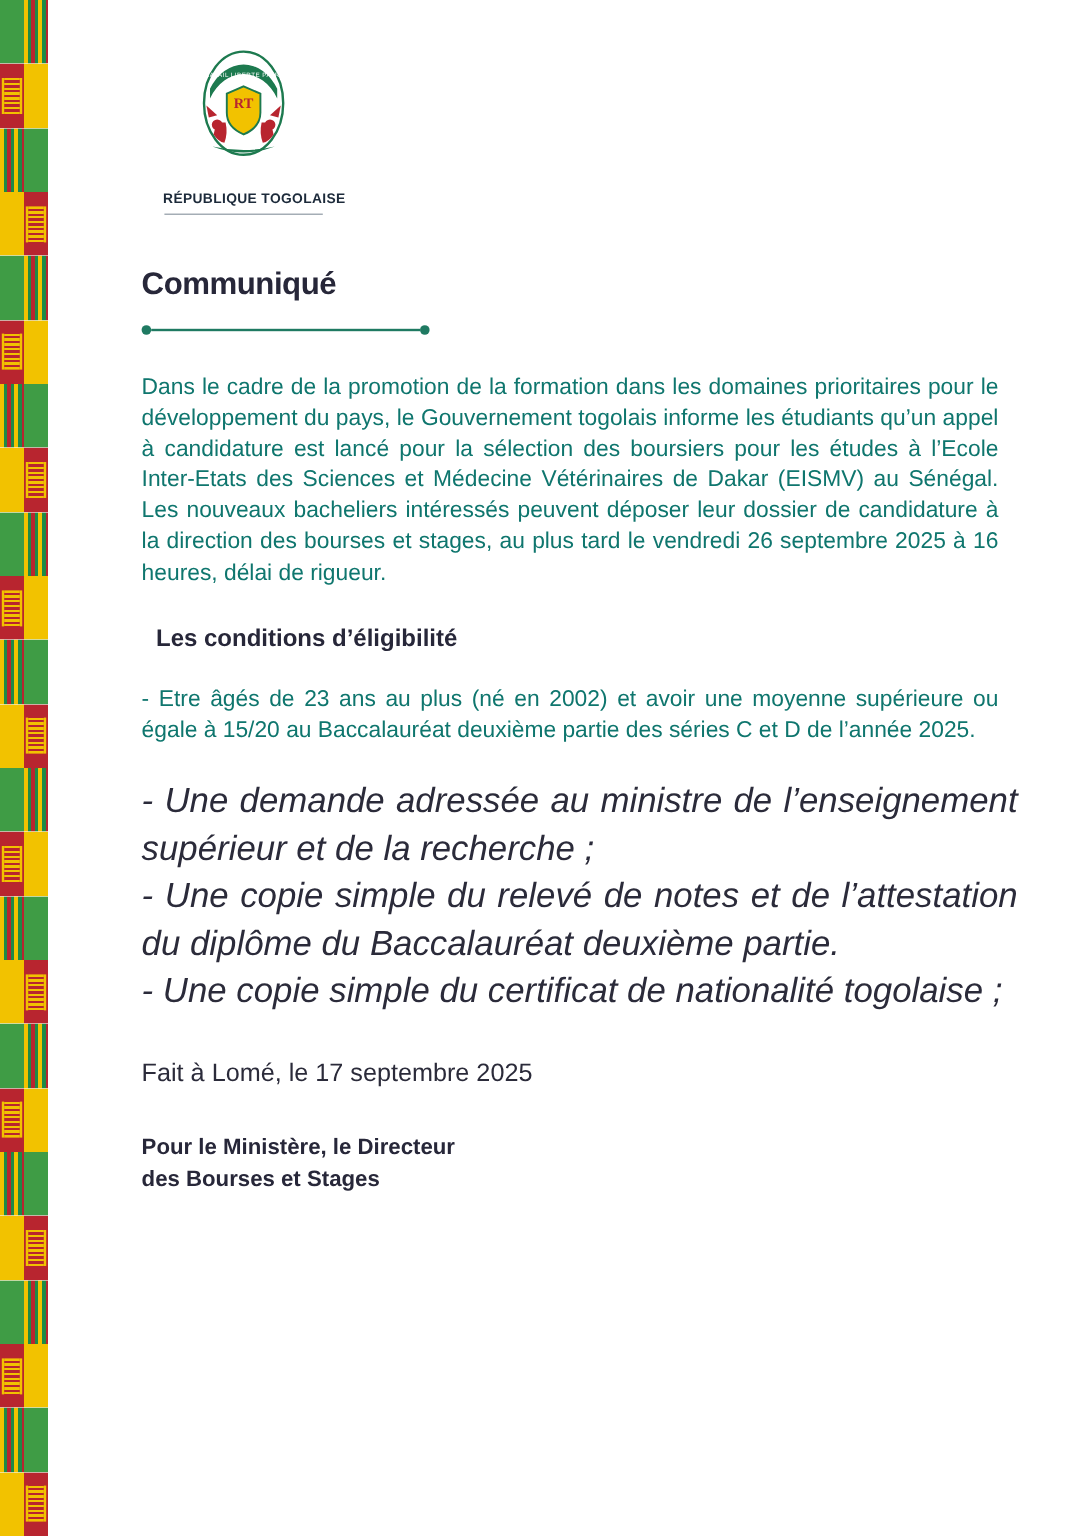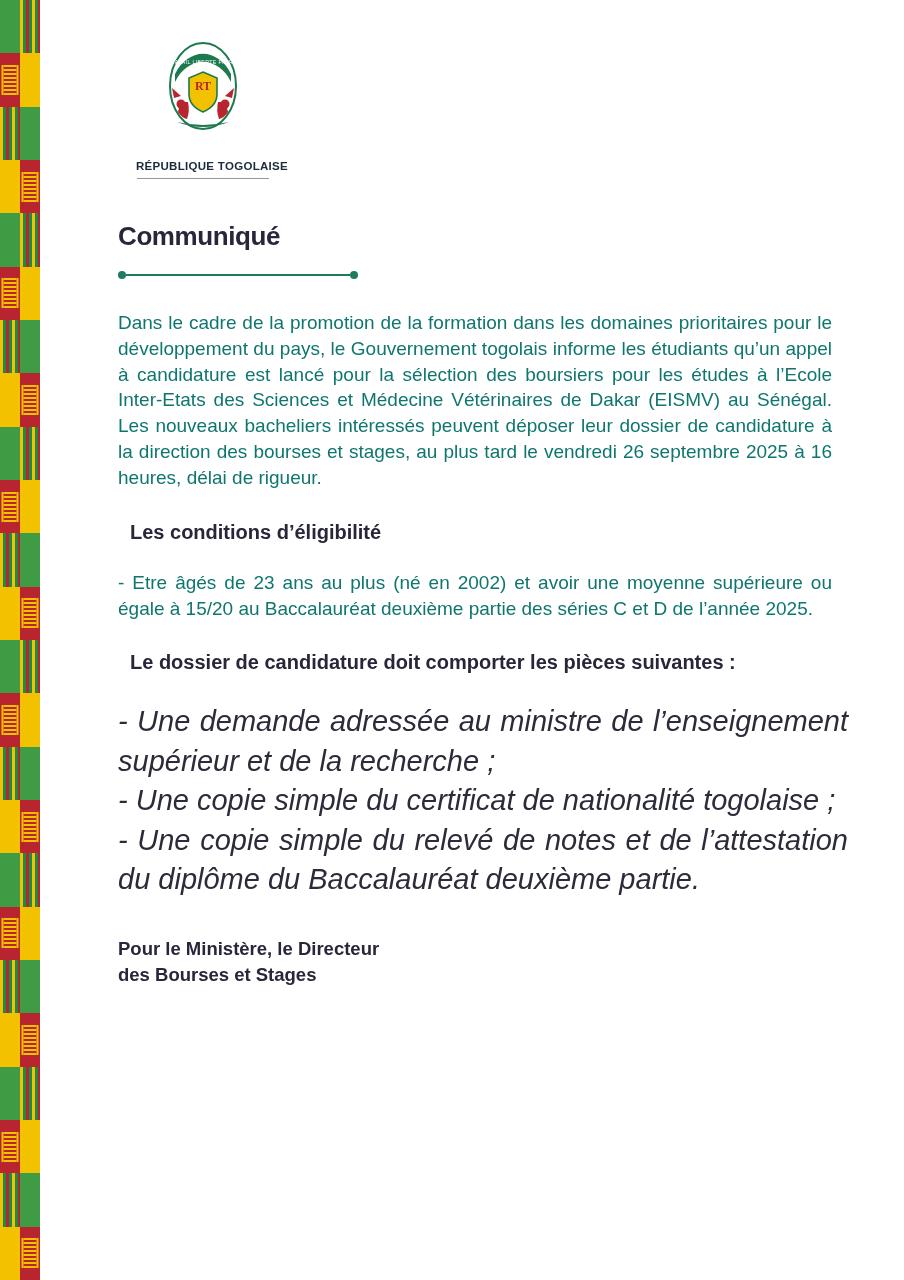--- a/index.html
+++ b/index.html
@@ -395,7 +395,6 @@
 
     <p class="para">- Etre âgés de 23 ans au plus (né en 2002) et avoir une moyenne supérieure ou égale à 15/20 au Baccalauréat deuxième partie des séries C et D de l’année 2025.</p>
 
-    <h2 class="subhead">Le dossier de candidature doit comporter les pièces suivantes :</h2>
 
     <div class="list-block">
       <div class="item">-  Une demande adressée au ministre de l’enseignement supérieur et de la recherche ;</div>

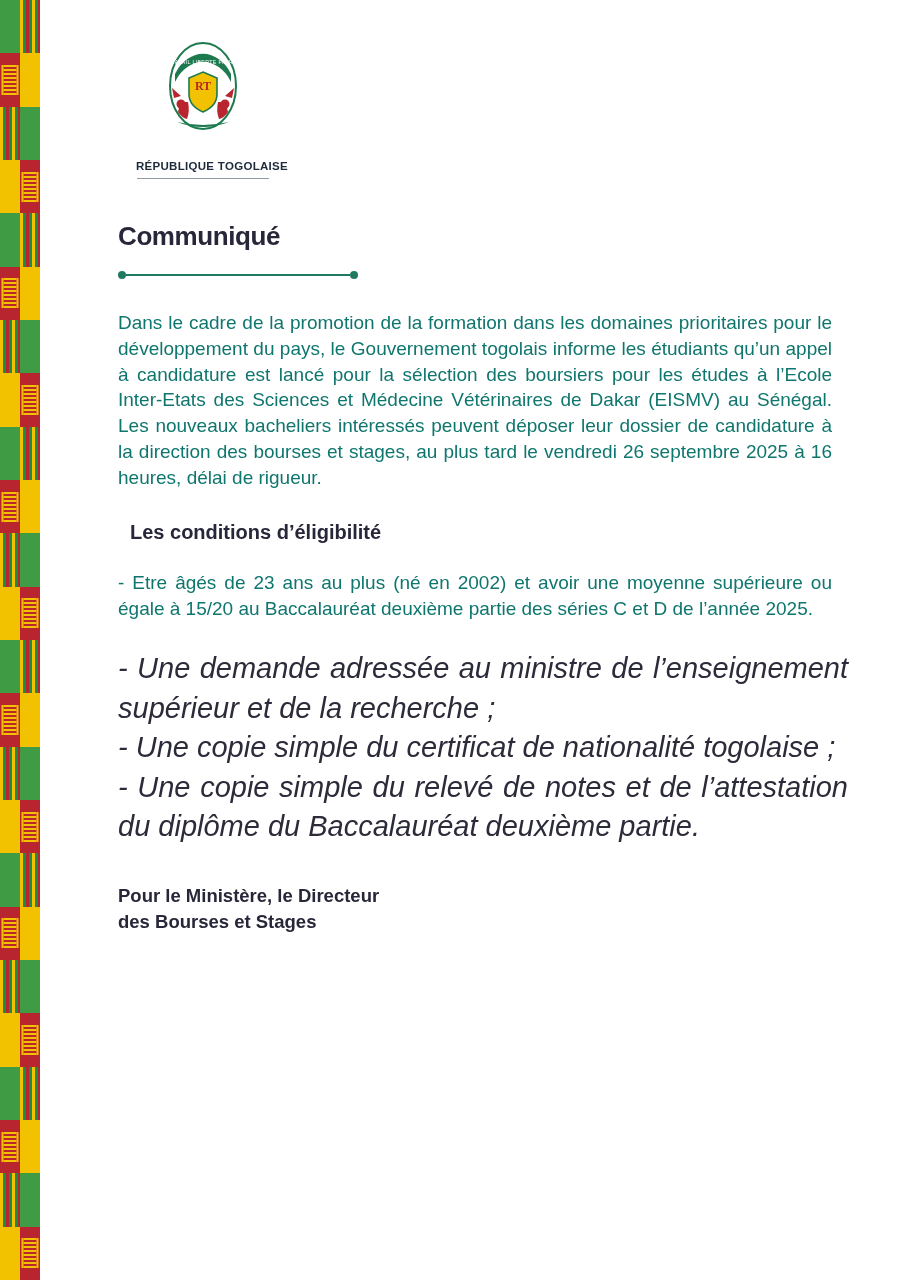--- a/index.html
+++ b/index.html
@@ -398,8 +398,8 @@
 
     <div class="list-block">
       <div class="item">-  Une demande adressée au ministre de l’enseignement supérieur et de la recherche ;</div>
+      <div class="item">- Une copie simple du relevé de notes et de l’attestation du diplôme du Baccalauréat deuxième partie.</div>
       <div class="item nojustify">- Une copie simple du certificat de nationalité togolaise ;</div>
-      <div class="item">- Une copie simple du relevé de notes et de l’attestation du diplôme du Baccalauréat deuxième partie.</div>
     </div>
 
 

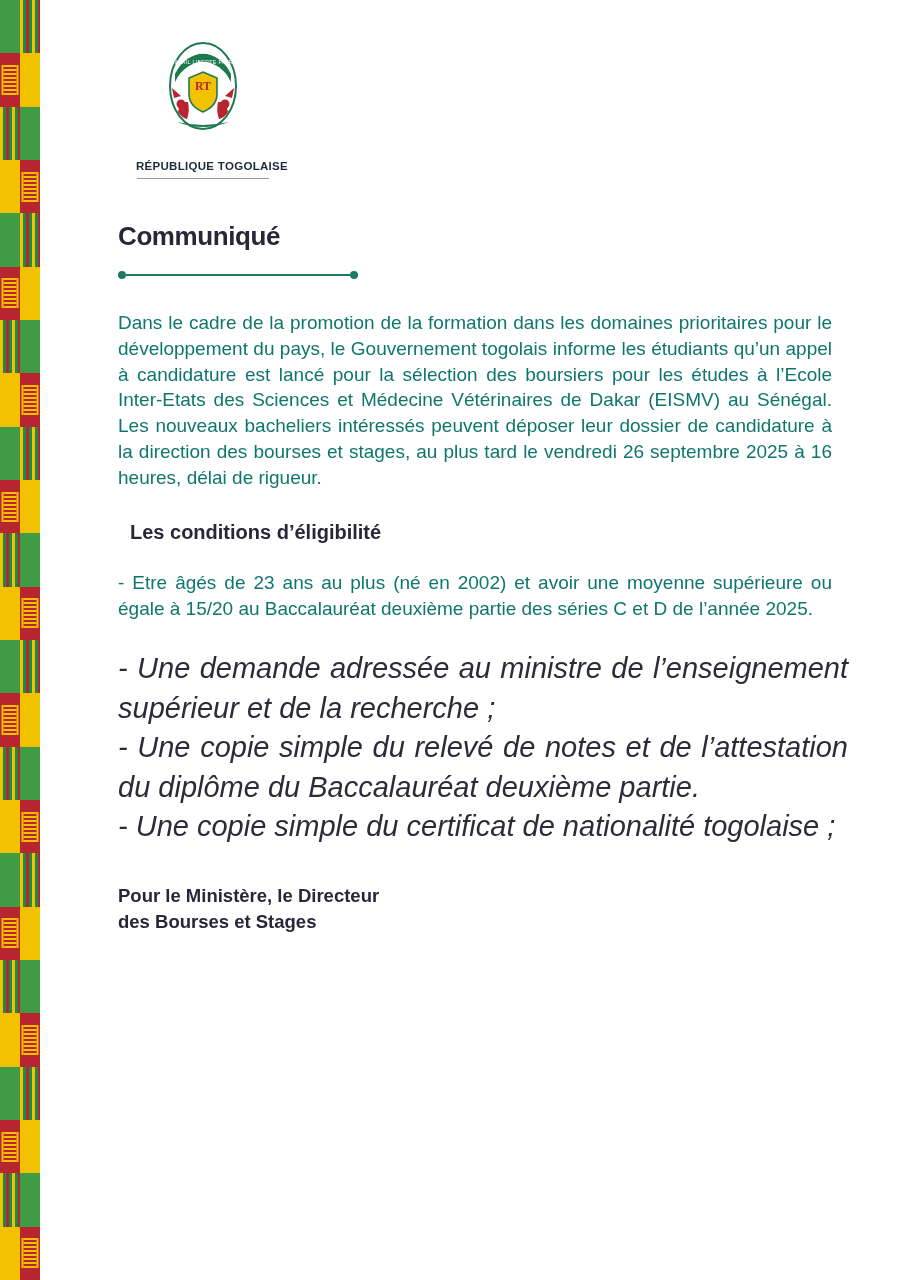--- a/index.html
+++ b/index.html
@@ -402,6 +402,7 @@
       <div class="item nojustify">- Une copie simple du certificat de nationalité togolaise ;</div>
     </div>
 
+    <p class="place-date">Fait à Lomé, le 17 septembre 2025</p>
 
     <div class="signature">
       <div>Pour le Ministère, le Directeur</div>

